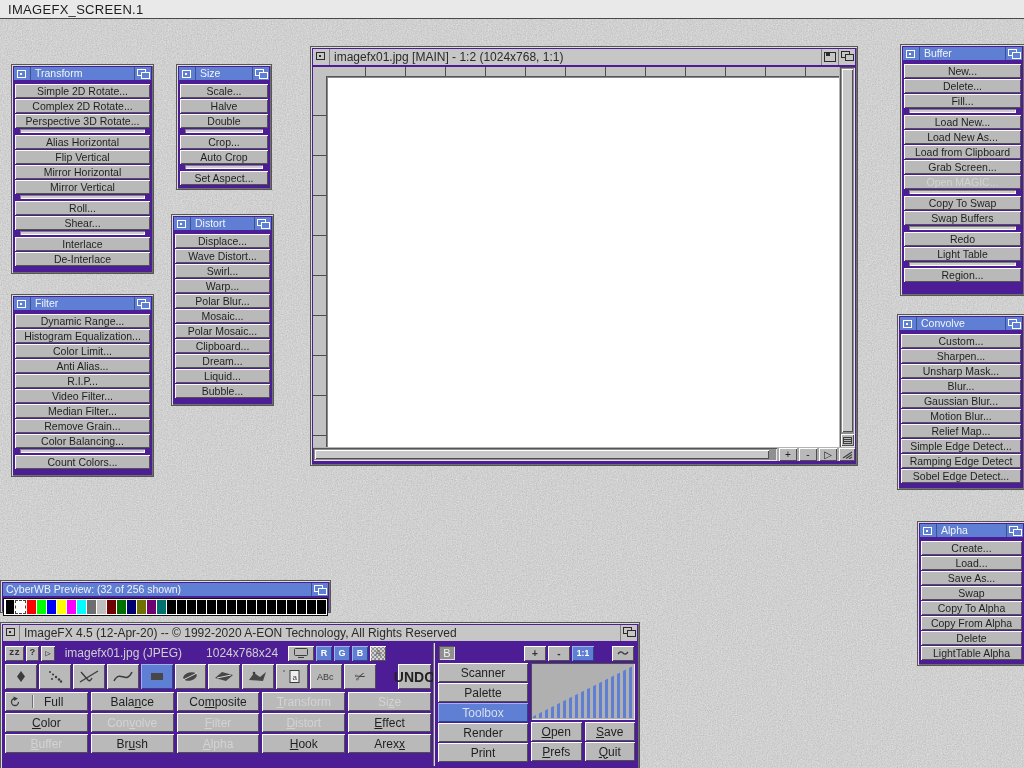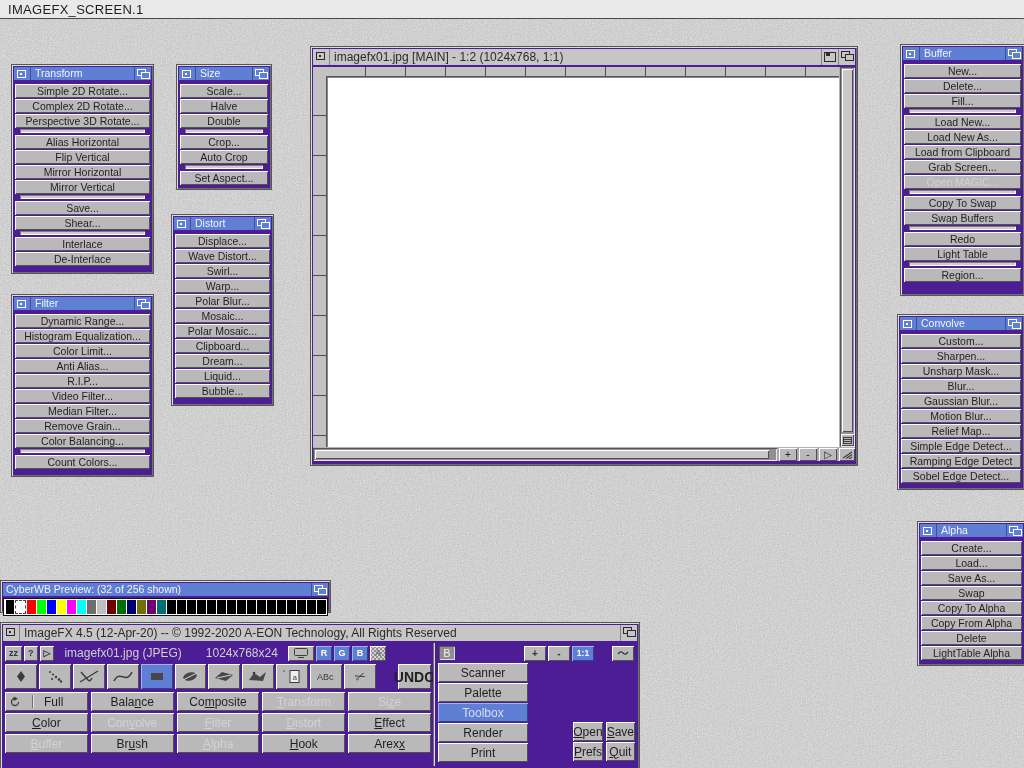--- a/index.html
+++ b/index.html
@@ -169,7 +169,7 @@
       <button class="pbtn">Mirror Horizontal</button>
       <button class="pbtn">Mirror Vertical</button>
       <div class="pdiv"></div>
-      <button class="pbtn">Save...</button>
+      <button class="pbtn">Roll...</button>
       <button class="pbtn">Shear...</button>
       <div class="pdiv"></div>
       <button class="pbtn">Interlace</button>

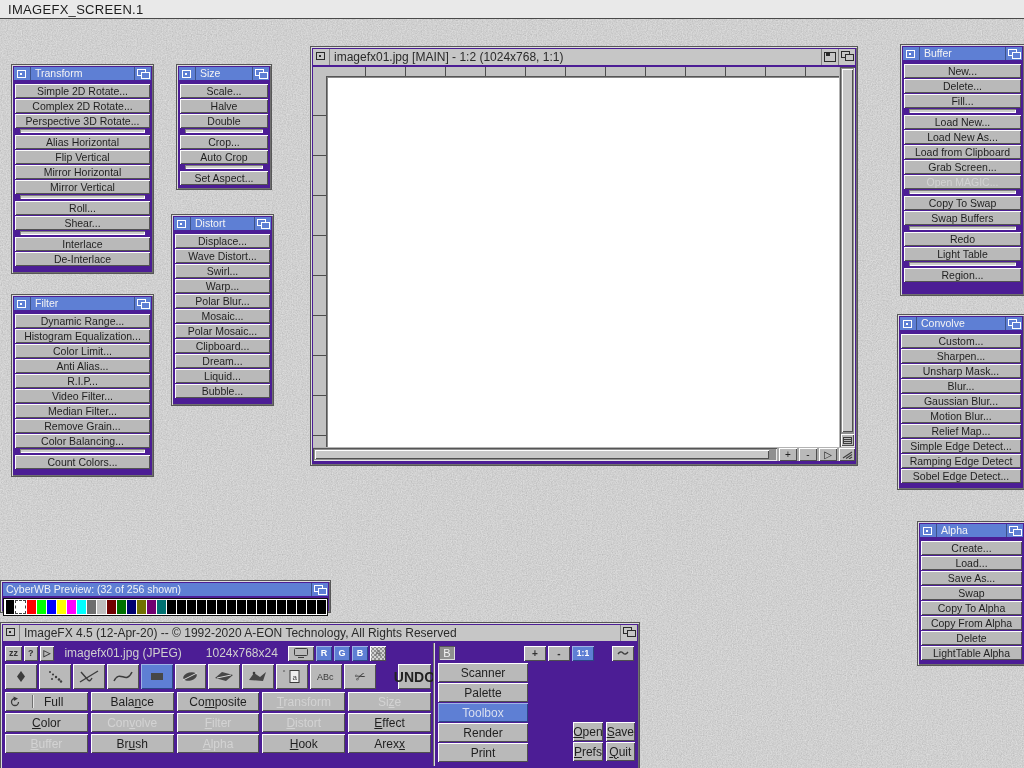--- a/index.html
+++ b/index.html
@@ -74,7 +74,7 @@
   .mw-left{width:430px;flex:none;}
   .mw-right{flex:1;border-left:1px solid #6f6f6f;box-shadow:inset 1px 0 0 #dcdcdc;padding-left:2px;}
   .rowA{display:flex;align-items:center;height:18px;padding:1px 2px;gap:2px;}
-  .sbtn{height:15px;border:0;background:#b9b9b9;font-family:Liberation Sans, sans-serif;font-size:9px;font-weight:bold;color:#333;
+  .sbtn{height:15px;border:0;background:#b9b9b9;font-family:Liberation Mono, monospace;font-size:9px;font-weight:bold;color:#333;
         box-shadow:inset 1px 1px 0 #fff,inset -1px -1px 0 #4f4f4f;padding:0 4px;cursor:pointer;}
   .ghosttxt{color:#d0d0d0;font-size:12px;white-space:nowrap;}
   .chbtn{width:16px;height:15px;border:0;font-family:inherit;font-size:9px;font-weight:bold;color:#fff;

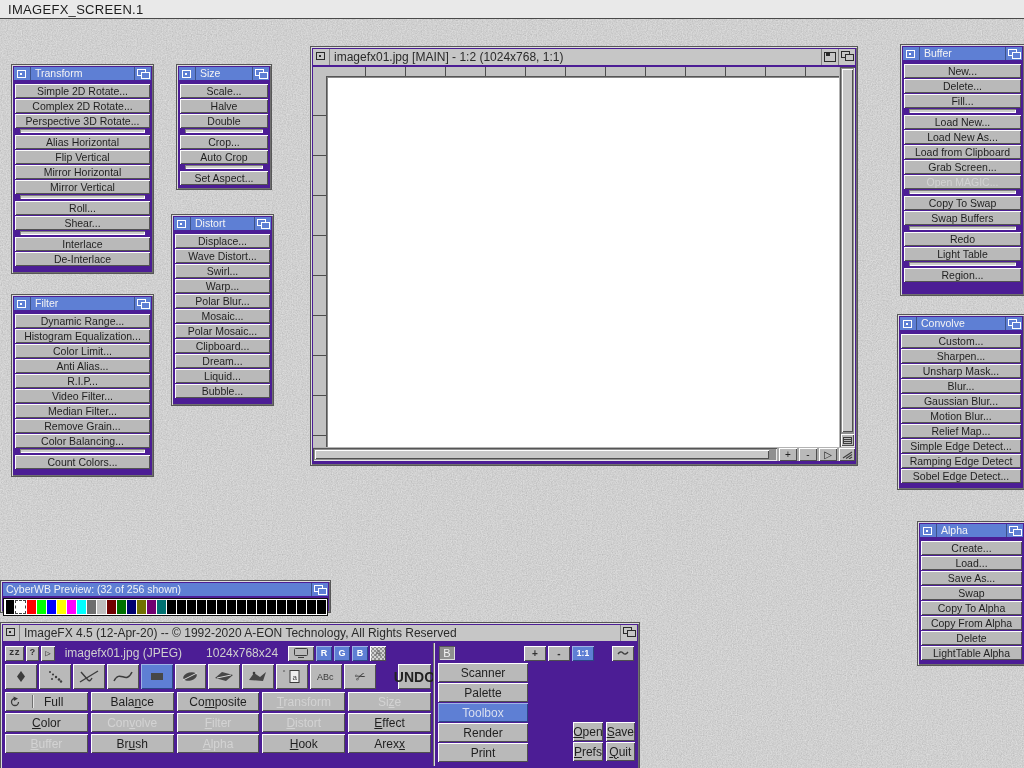--- a/index.html
+++ b/index.html
@@ -104,7 +104,7 @@
   .sidebtn{display:block;width:100%;height:19px;margin-bottom:1px;border:0;background:#b9b9b9;font-family:inherit;
            font-size:12px;color:#1f1f1f;box-shadow:inset 1px 1px 0 #fff,inset -1px -1px 0 #4f4f4f;padding:0;cursor:pointer;}
   .sidebtn.sel{background:#5e7fd4;color:#d9dff0;box-shadow:inset 1px 1px 0 #9fb3e6,inset -1px -1px 0 #2c4586;}
-  .rampcol{flex:1;padding-left:3px;display:flex;flex-direction:column;align-items:flex-end;}
+  .rampcol{flex:1;padding-left:3px;display:flex;flex-direction:column;}
   .ramp{position:relative;height:57px;margin-bottom:2px;background:#b0b0b0;
         box-shadow:inset 1px 1px 0 #4e4e4e,inset -1px -1px 0 #e8e8e8;}
   .ramp .tri{position:absolute;inset:2px;background:repeating-linear-gradient(90deg,#5e7fd4 0 3px,#b0b0b0 3px 6px);

